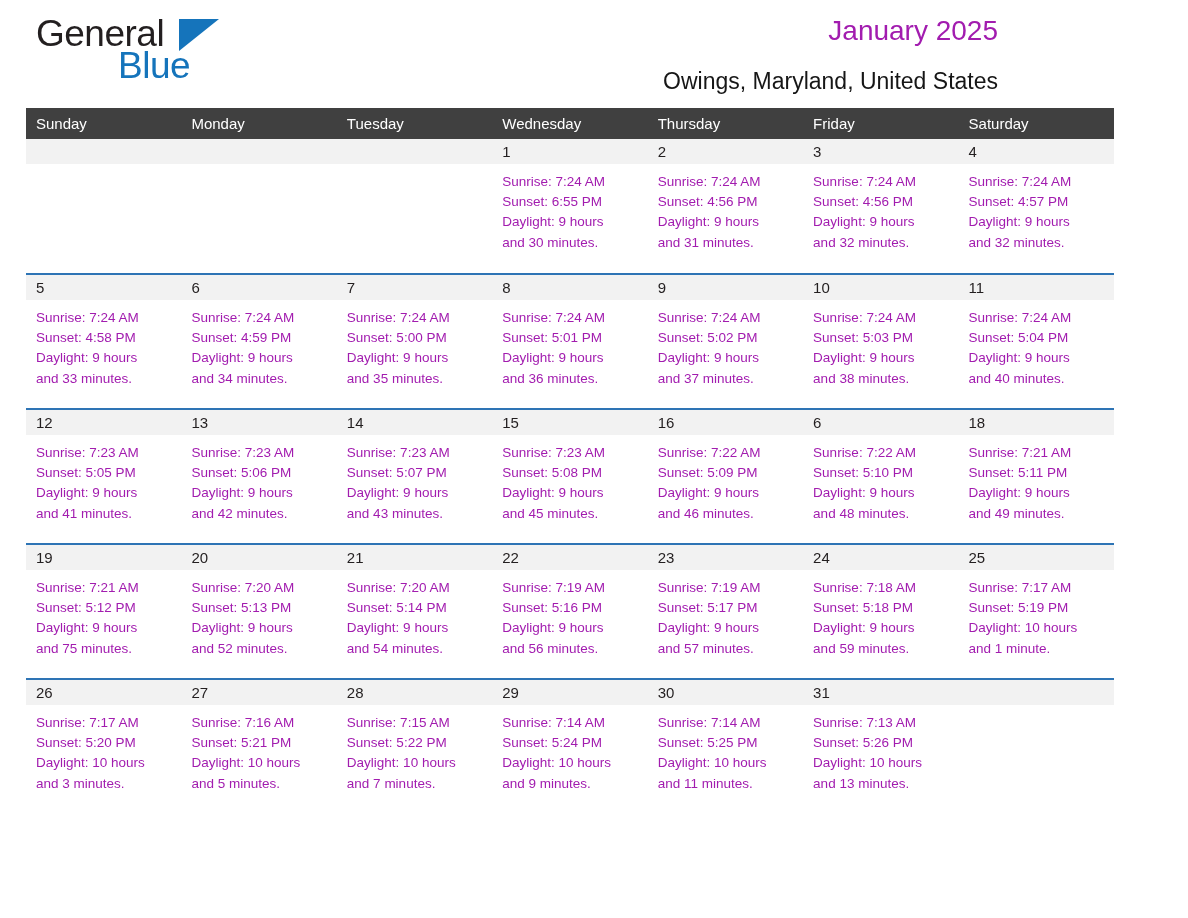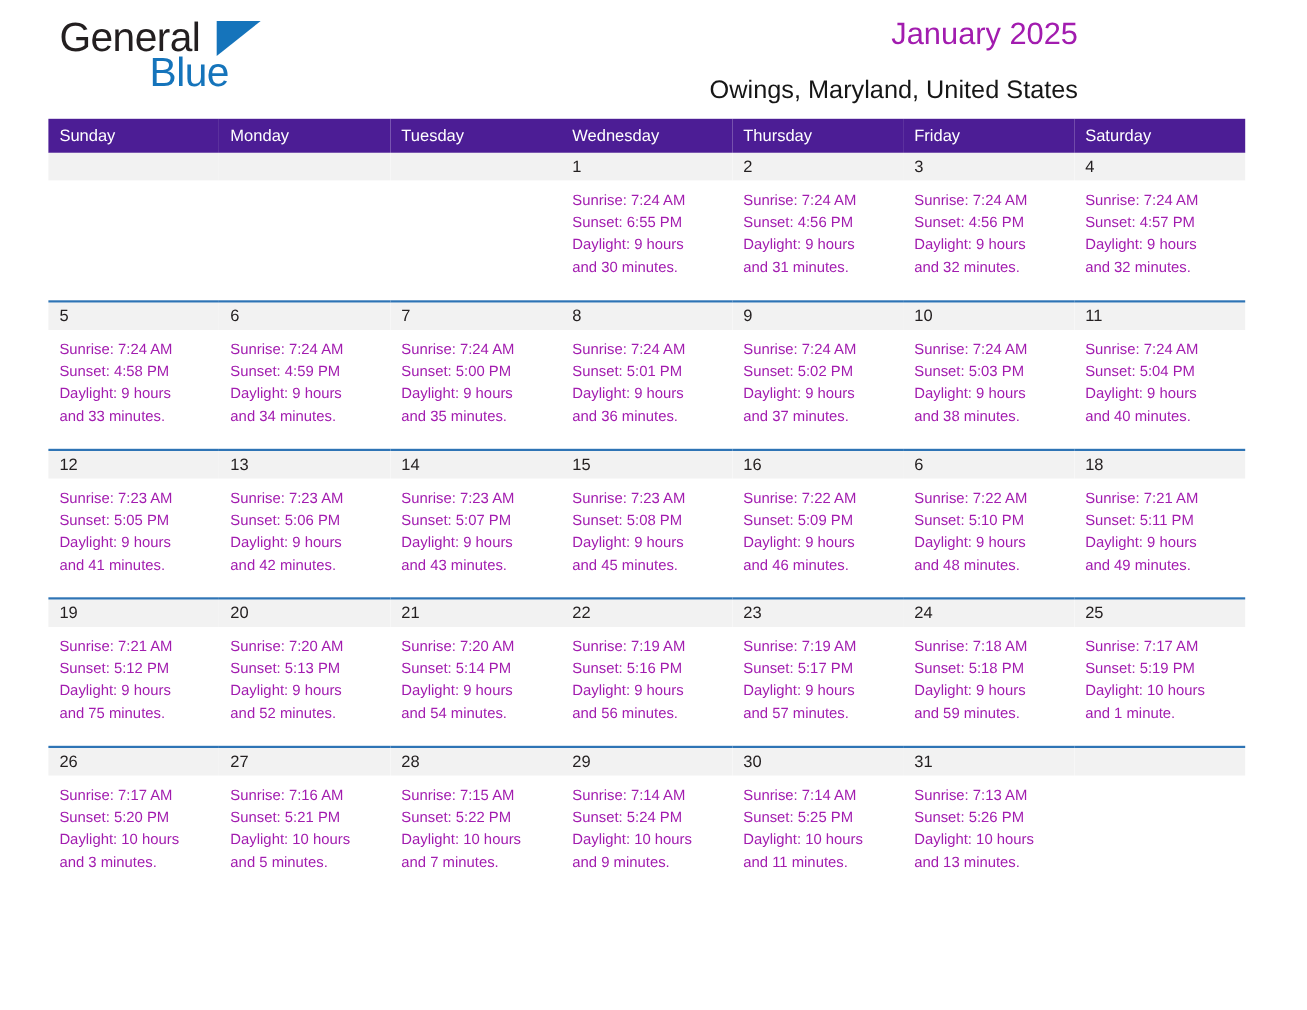--- a/index.html
+++ b/index.html
@@ -20,7 +20,7 @@
     width: 1024px;
     height: 918px;
     box-sizing: border-box;
-    padding: 0 44px;
+    padding: 0 26px;
     border-radius: 18px;
   }
 

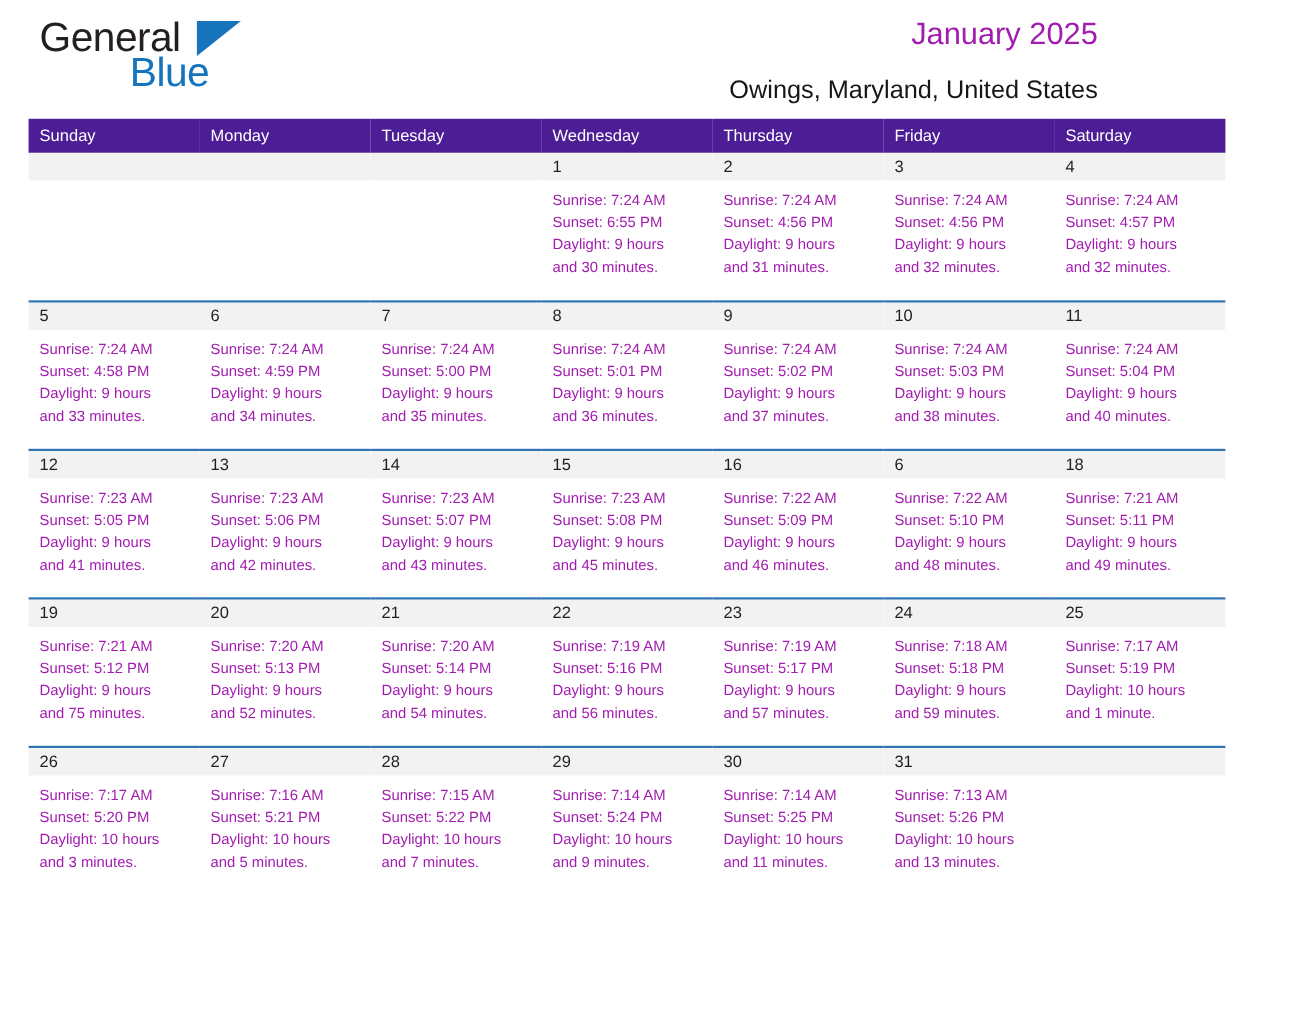--- a/index.html
+++ b/index.html
@@ -98,7 +98,7 @@
   .calendar col { width: 155.43px; }
 
   thead th {
-    background: #4c1d95;
+    background: #404040;
     color: #ffffff;
     font-size: 15px;
     font-weight: normal;

